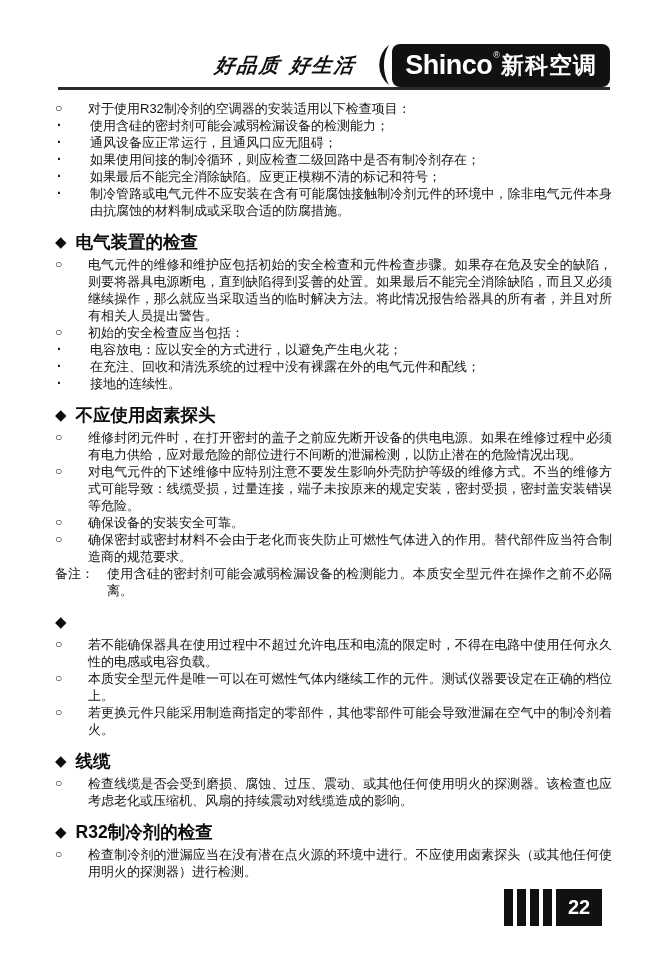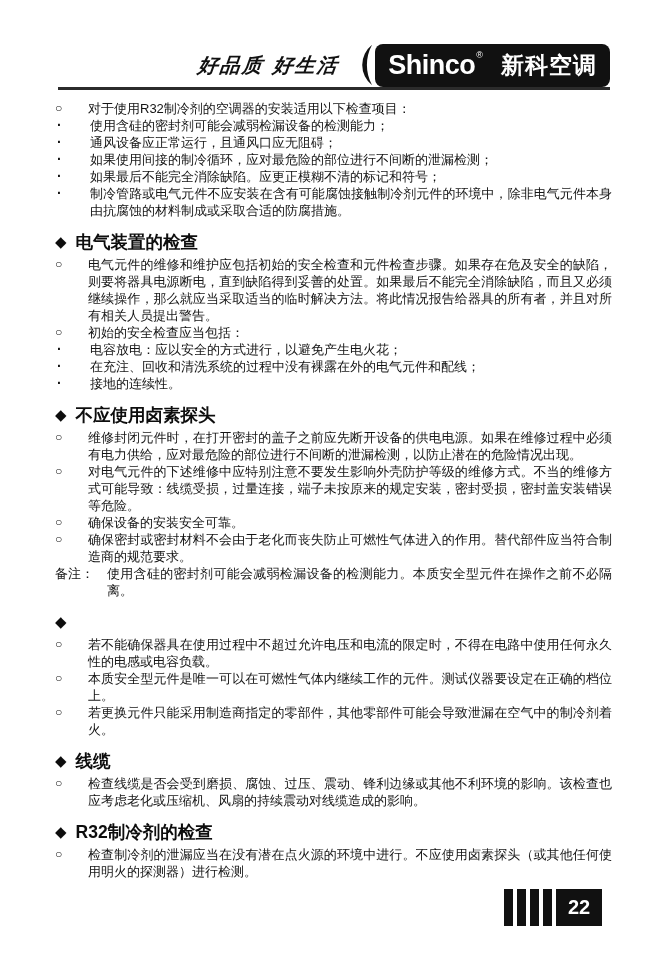--- a/index.html
+++ b/index.html
@@ -24,7 +24,7 @@
   }
   .brand-en{font-size:27px;font-weight:bold;letter-spacing:-0.5px;line-height:1;}
   .reg{font-size:9px;vertical-align:top;position:relative;top:-10px;margin:0 1px 0 1px;}
-  .brand-cn{font-size:23px;font-weight:bold;letter-spacing:1px;line-height:1;margin-left:17px;}
+  .brand-cn{font-size:23px;font-weight:bold;letter-spacing:1px;line-height:1;}
   .header-rule{position:absolute;top:87px;left:58px;right:40px;height:2.5px;background:#2b2b2b;}
   
   .content{position:absolute;top:100px;left:55px;width:557px;}

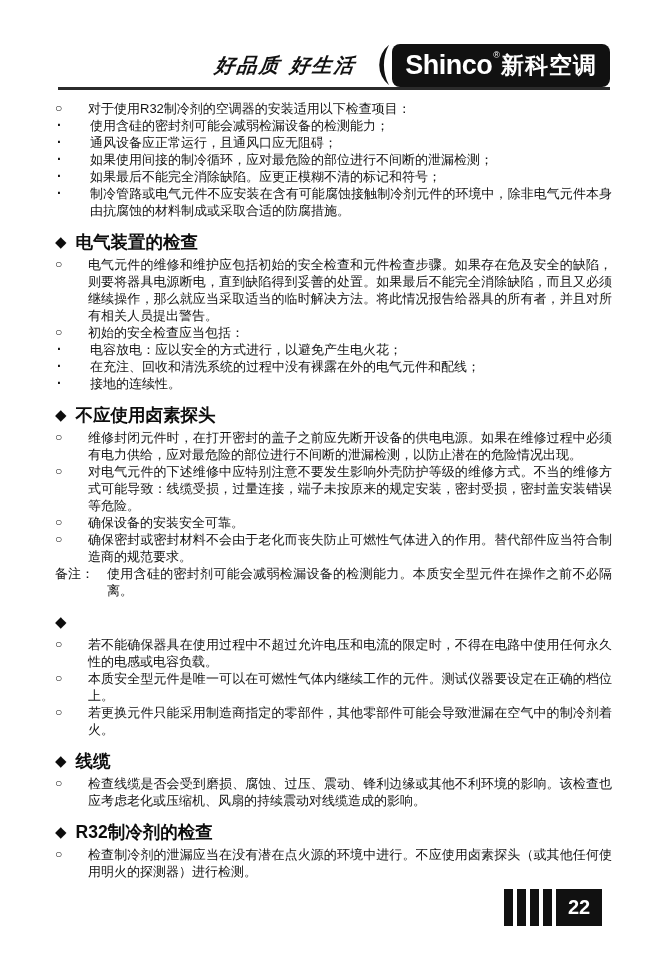--- a/index.html
+++ b/index.html
@@ -79,7 +79,7 @@
     </div>
     <div class="item">
       <span class="bul dot">·</span>
-      <span class="itext">如果使用间接的制冷循环，应对最危险的部位进行不间断的泄漏检测；</span>
+      <span class="itext">如果使用间接的制冷循环，则应检查二级回路中是否有制冷剂存在；</span>
     </div>
     <div class="item">
       <span class="bul dot">·</span>

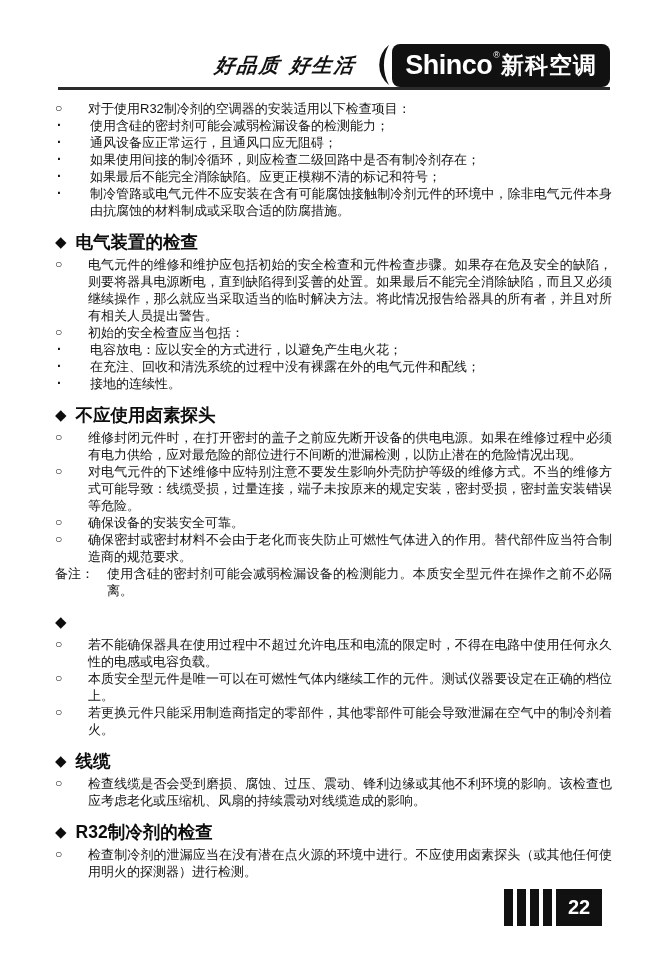--- a/index.html
+++ b/index.html
@@ -170,7 +170,7 @@
     </div>
     <div class="item">
       <span class="bul circle">○</span>
-      <span class="itext">检查线缆是否会受到磨损、腐蚀、过压、震动、锋利边缘或其他不利环境的影响。该检查也应考虑老化或压缩机、风扇的持续震动对线缆造成的影响。</span>
+      <span class="itext">检查线缆是否会受到磨损、腐蚀、过压、震动、或其他任何使用明火的探测器。该检查也应考虑老化或压缩机、风扇的持续震动对线缆造成的影响。</span>
     </div>
   </div>
 

